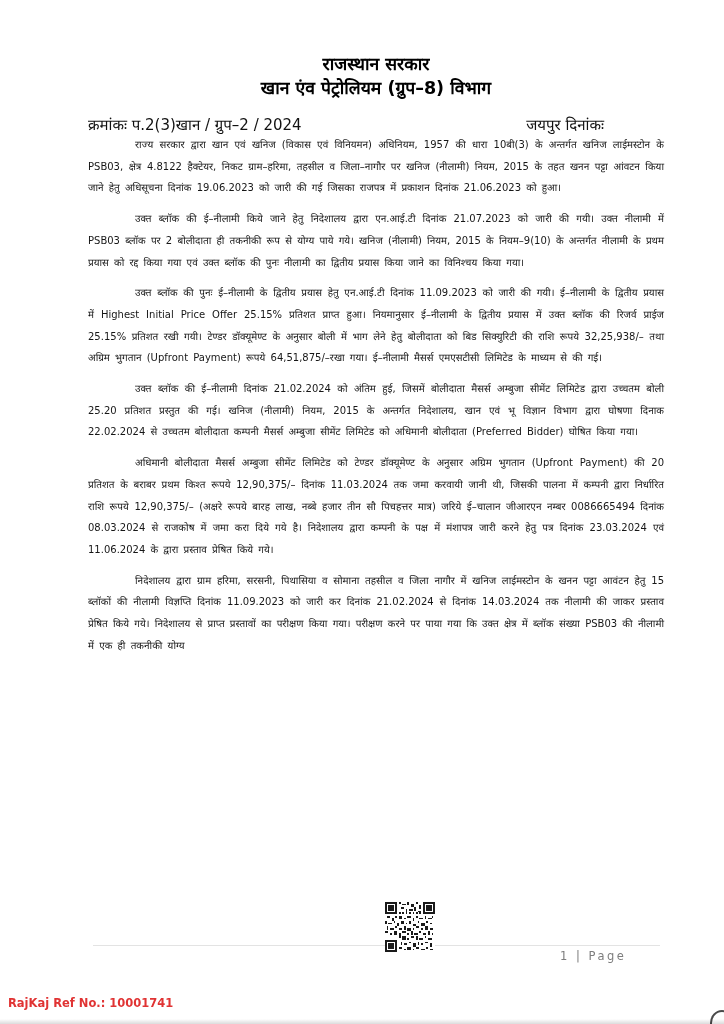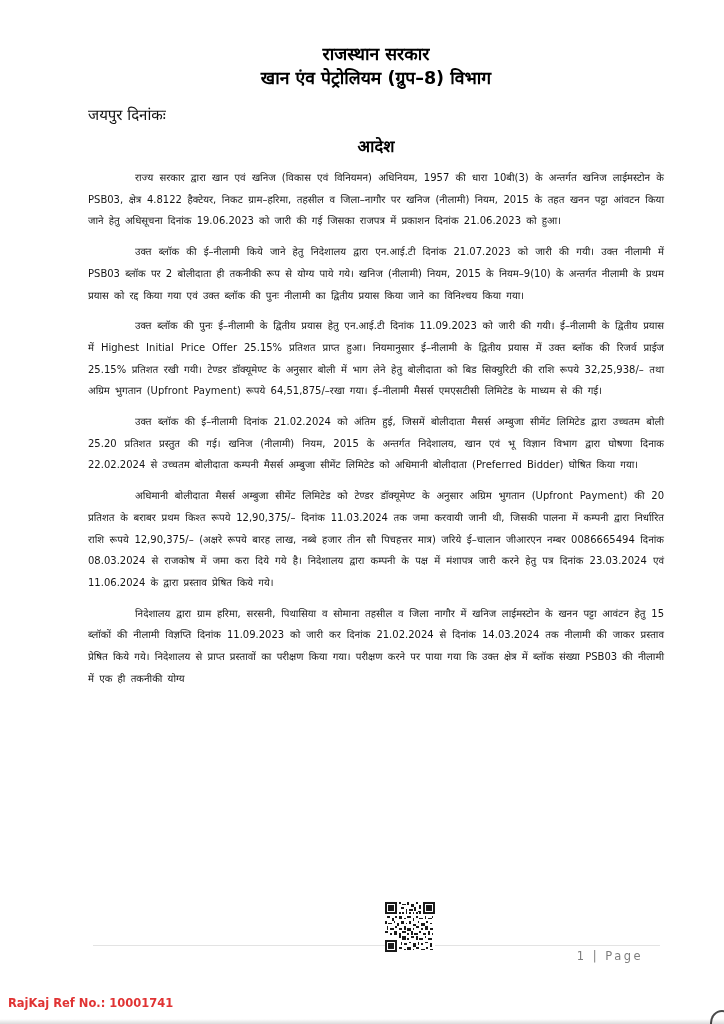--- a/index.html
+++ b/index.html
@@ -18,7 +18,7 @@
   .content {
     position: absolute;
     left: 88px;
-    top: 42px;
+    top: 52px;
     width: 576px;
   }
 

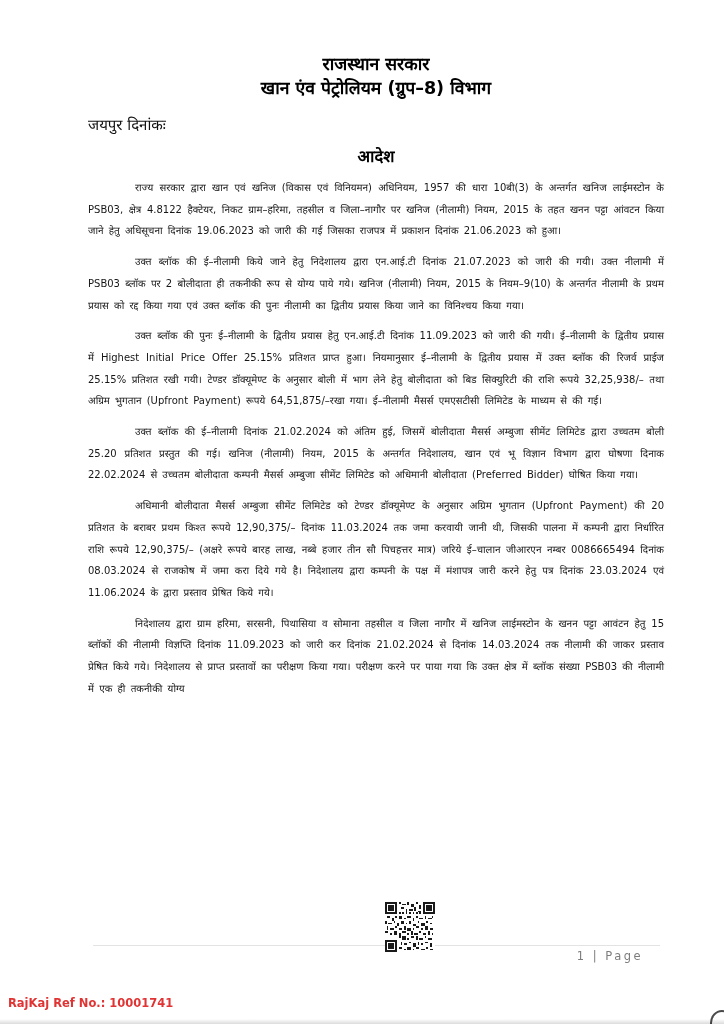--- a/index.html
+++ b/index.html
@@ -132,6 +132,7 @@
       <div class="title-line">खान एंव पेट्रोलियम (ग्रुप–8) विभाग</div>
 
       <div class="ref-row">
+        <span>क्रमांकः प.2(3)खान / ग्रुप–2 / 2024</span>
         <span class="place-date">जयपुर दिनांकः</span>
       </div>
 

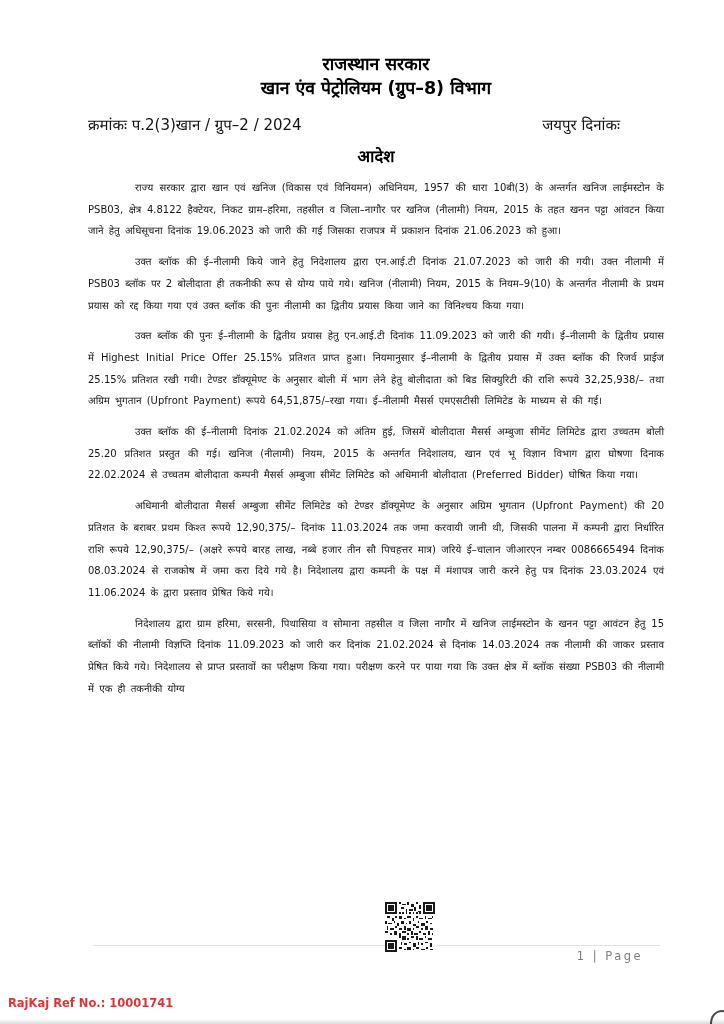--- a/index.html
+++ b/index.html
@@ -37,7 +37,7 @@
     font-size: 15px;
     color: #111111;
   }
-  .ref-row .place-date { margin-right: 44px; }
+  .ref-row .place-date { margin-right: 60px; }
 
   .order-heading {
     text-align: center;

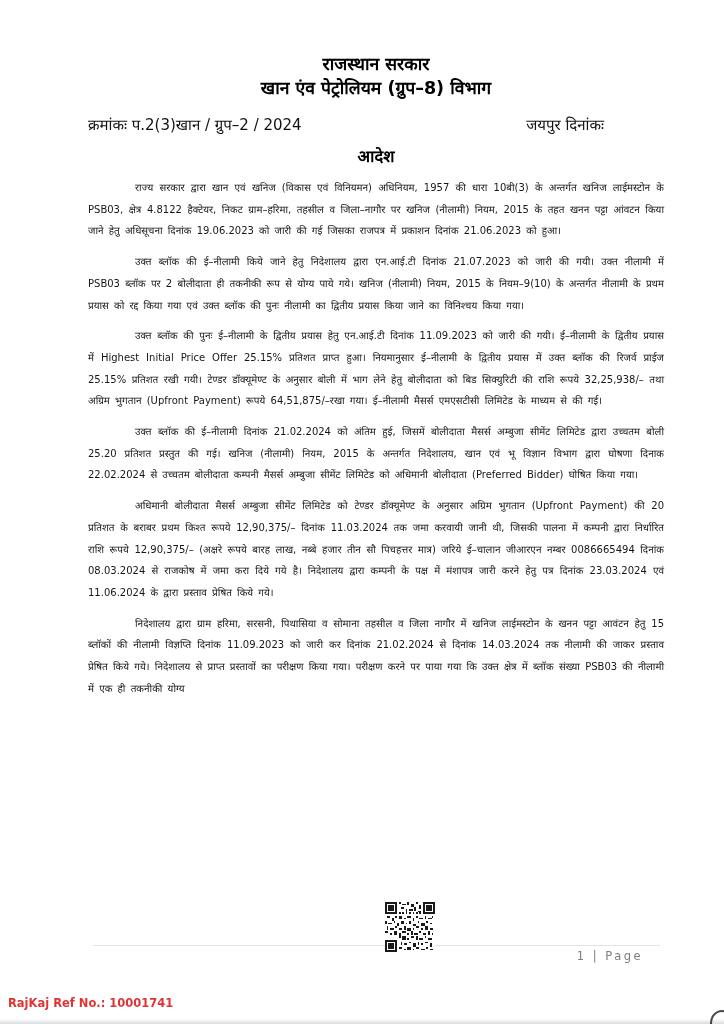--- a/index.html
+++ b/index.html
@@ -136,7 +136,6 @@
         <span class="place-date">जयपुर दिनांकः</span>
       </div>
 
-      <div class="order-heading">आदेश</div>
     </div>
 
     <div class="body-text">

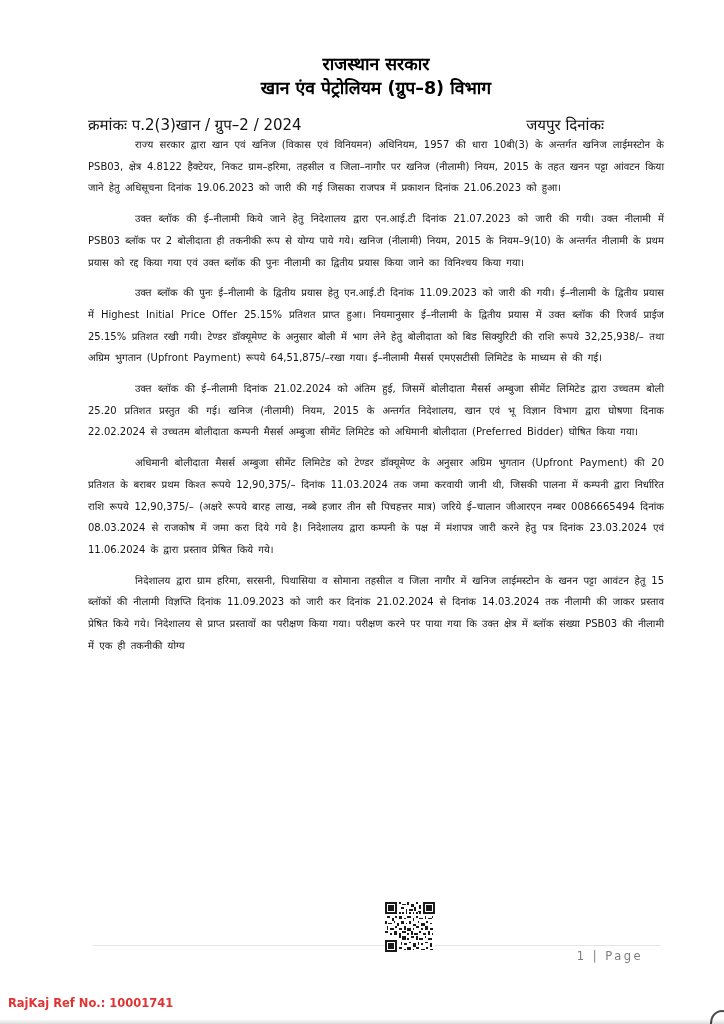--- a/index.html
+++ b/index.html
@@ -82,7 +82,7 @@
     top: 949px;
     left: 560px;
     width: 100px;
-    text-align: center;
+    text-align: left;
     font-size: 11.5px;
     letter-spacing: 2.5px;
     color: #7d7d7d;

